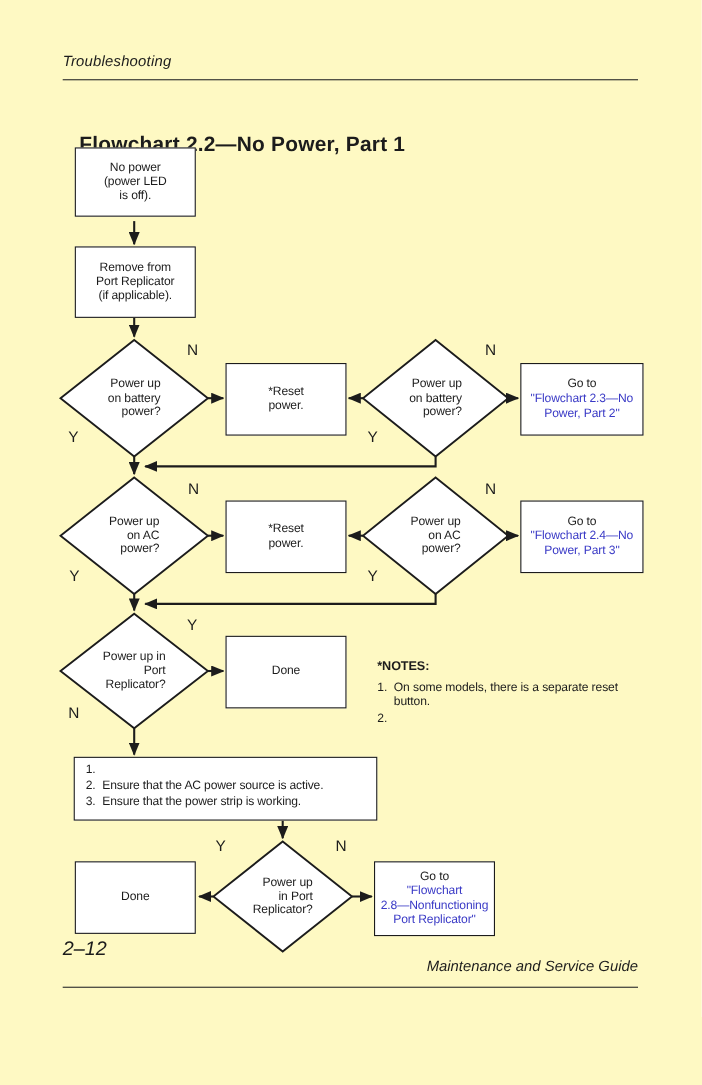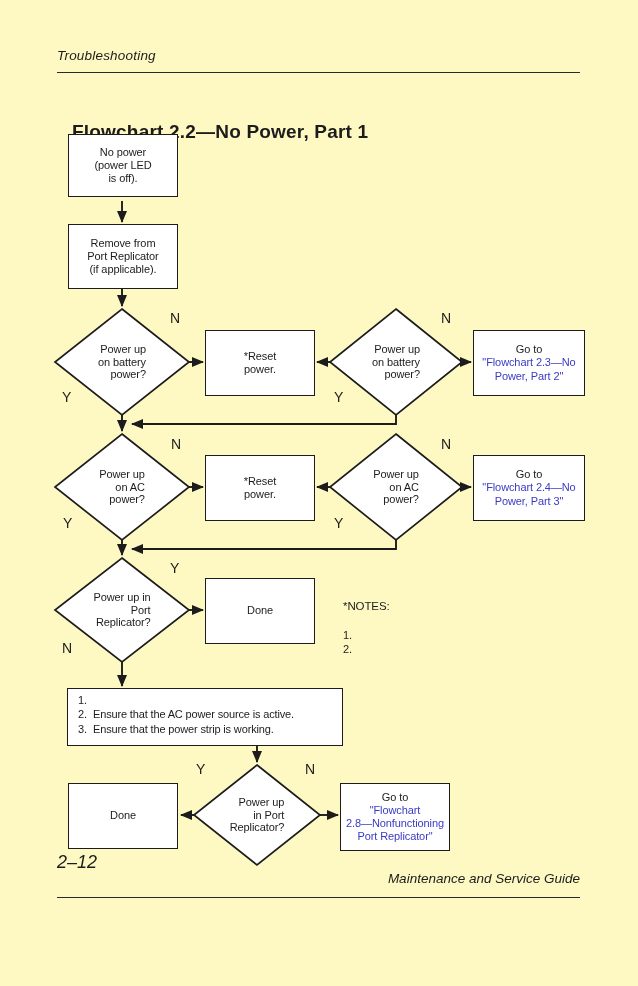--- a/index.html
+++ b/index.html
@@ -32,7 +32,7 @@
     font-size:11px;line-height:1.22;letter-spacing:-0.15px;padding:5px 2px 2px 10px;text-align:left;
   }
   .notes{position:absolute;left:343px;top:599px;width:238px;font-size:11px;line-height:1.22;letter-spacing:-0.1px;}
-  .notes-heading{font-weight:normal;font-size:11.5px;margin-bottom:16px;}
+  .notes-heading{font-weight:bold;font-size:11.5px;margin-bottom:6px;}
   .li{display:flex;margin-bottom:1px;}
   .li .num{width:15px;flex:0 0 15px;}
   .li .txt{white-space:pre-line;}

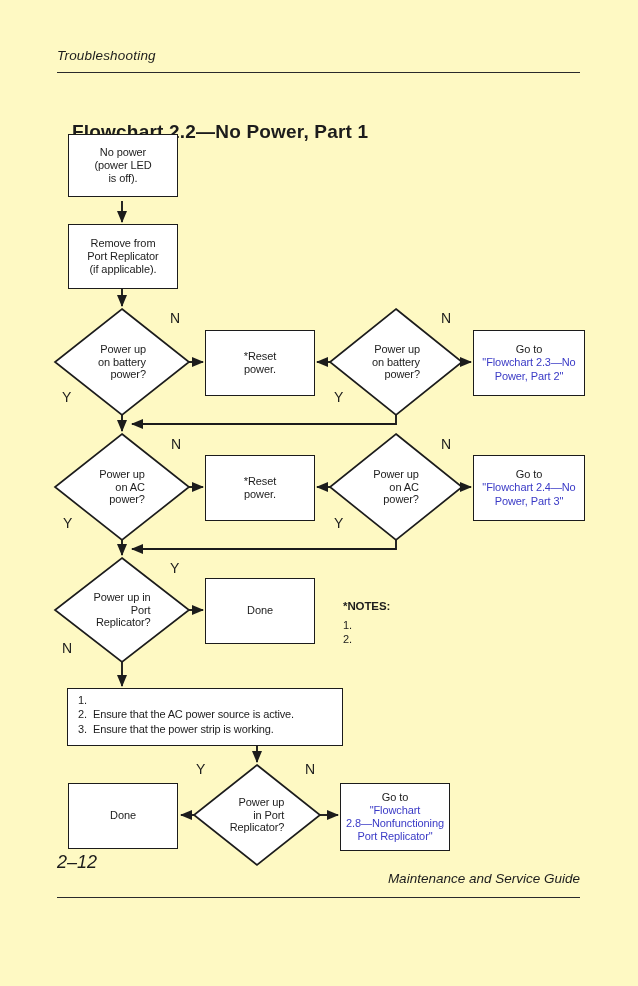--- a/index.html
+++ b/index.html
@@ -171,6 +171,8 @@
     <div class="notes-heading">*NOTES:</div>
     <div class="li">
       <span class="num">1.</span>
+      <span class="txt">On some models, there is a separate reset
+button.</span>
     </div>
     <div class="li">
       <span class="num">2.</span>

